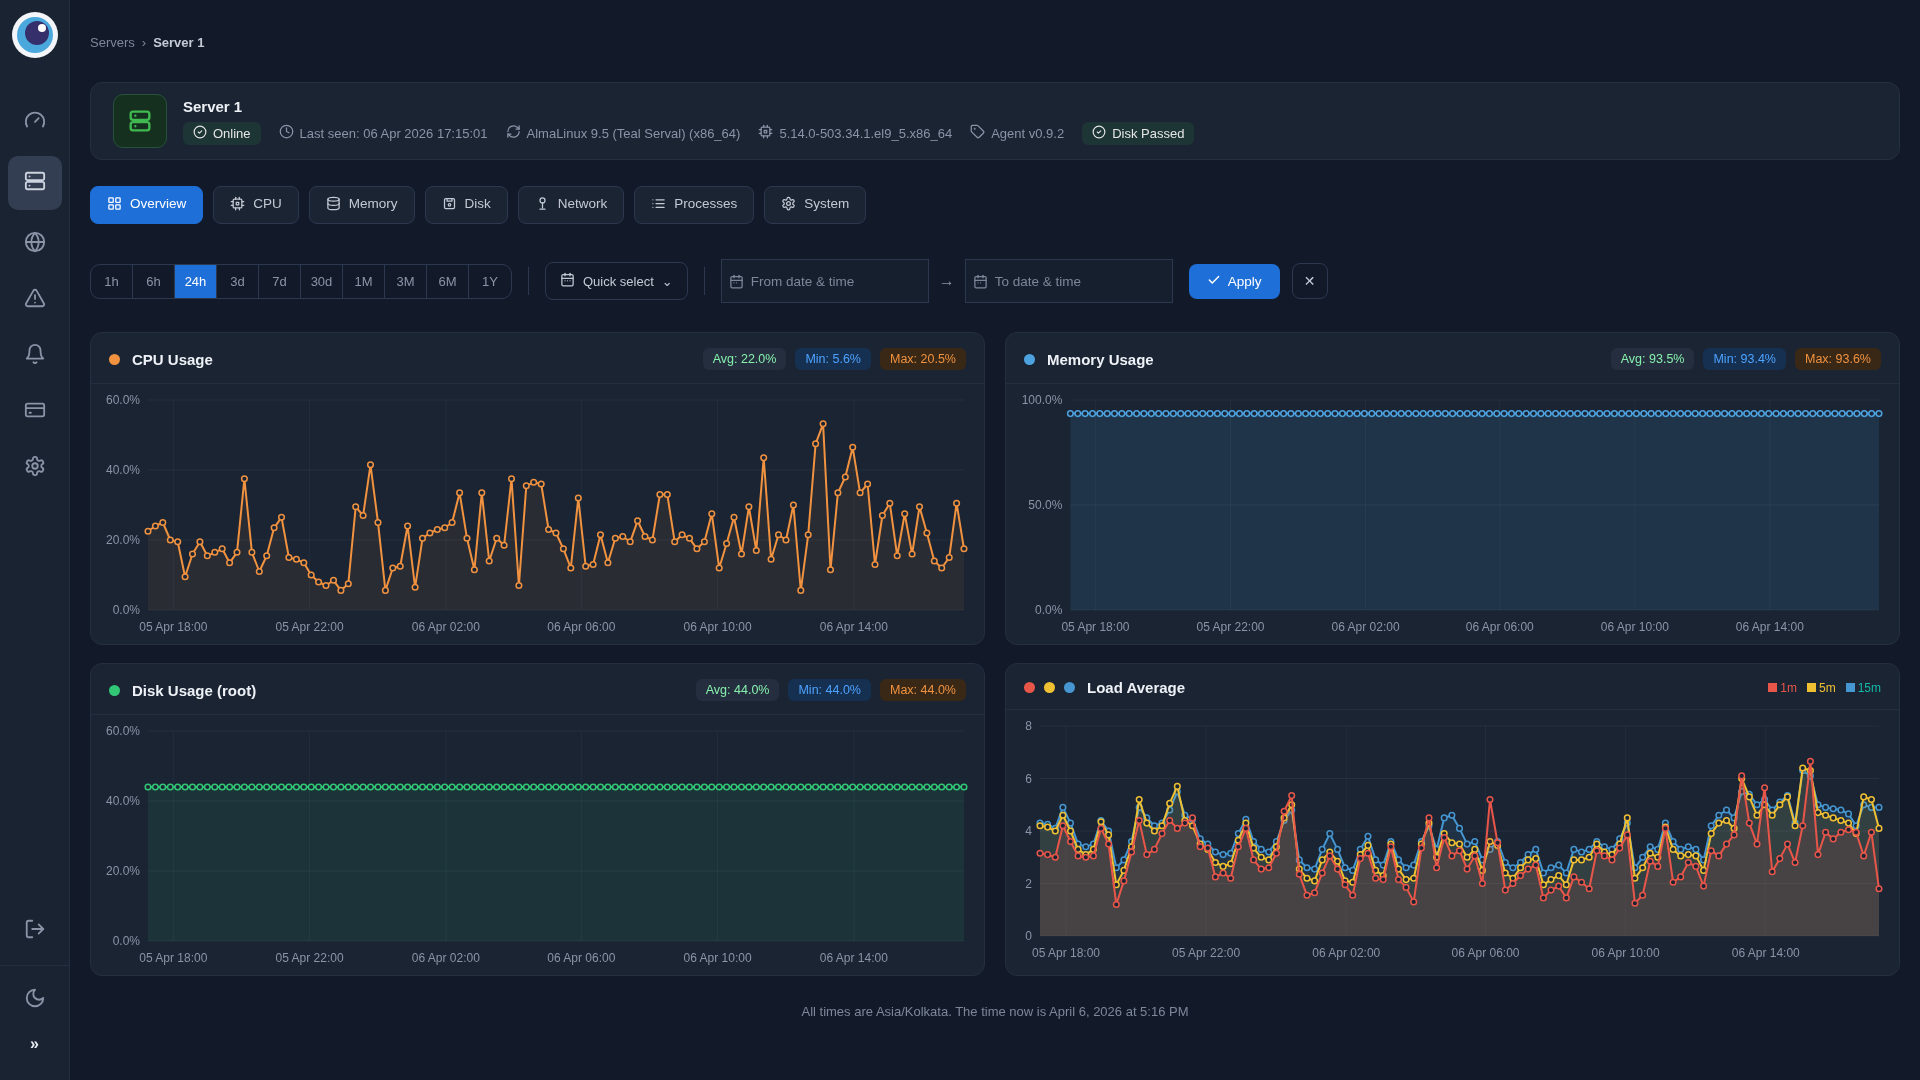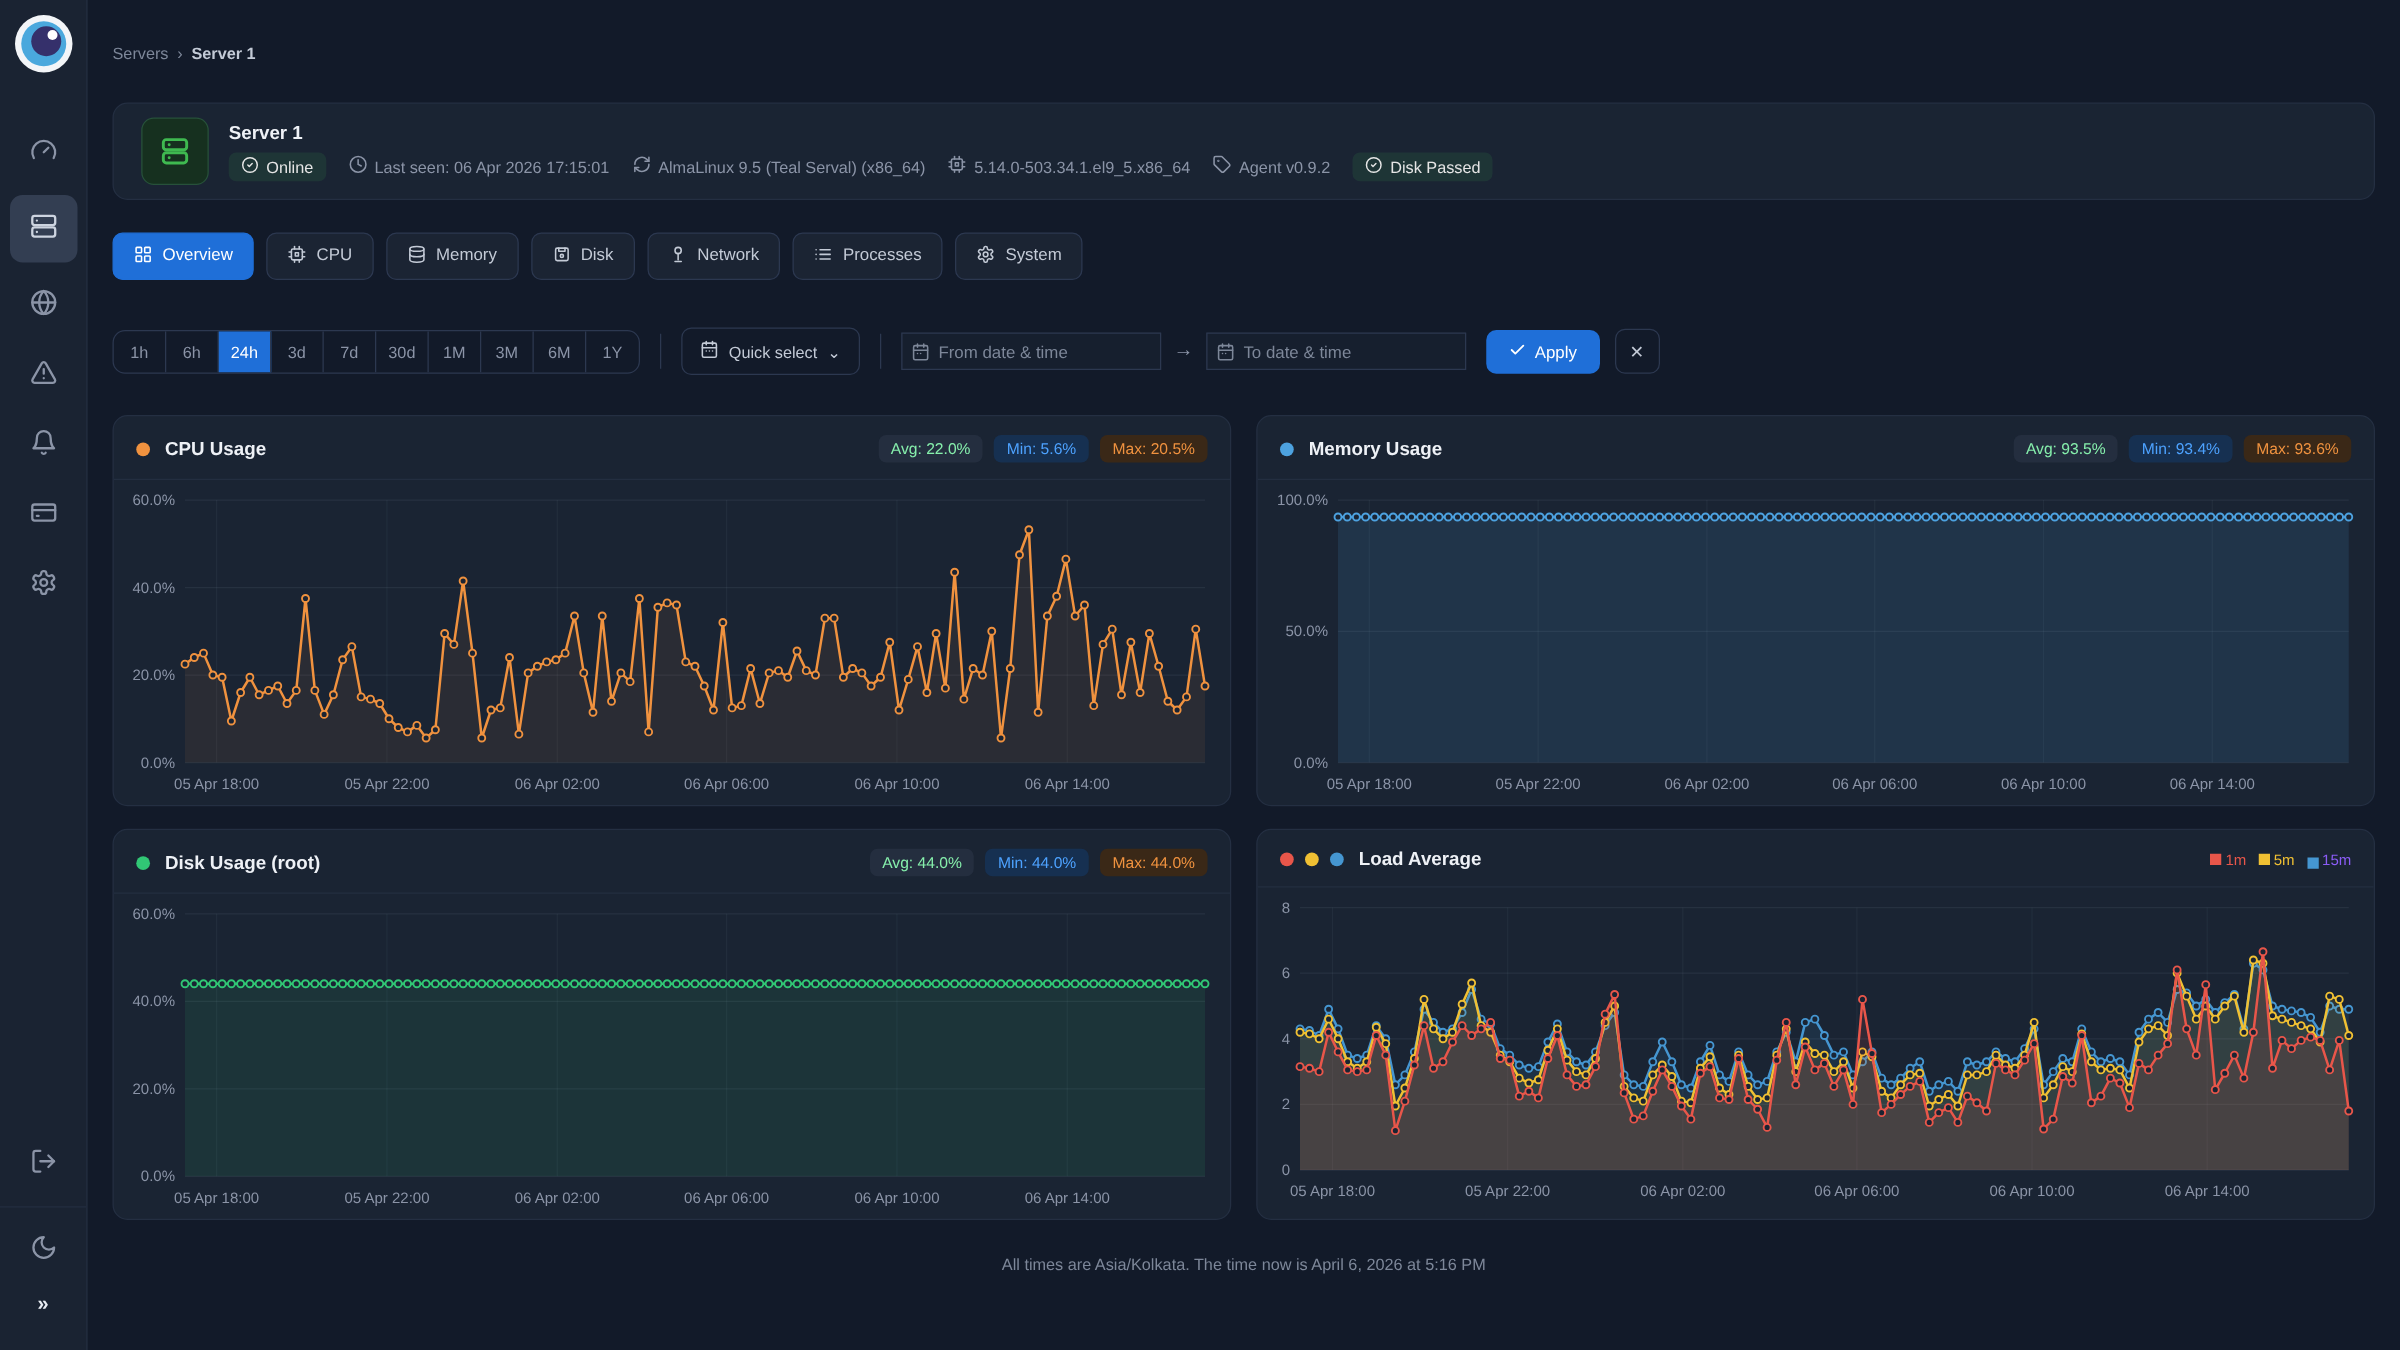--- a/index.html
+++ b/index.html
@@ -71,7 +71,7 @@
     padding:9px 14px; font-size:13px; color:#c3cad6; background:transparent; cursor:pointer;
     font-family:"Liberation Sans",sans-serif;}
   .qsel svg { width:15px; height:15px; }
-  .dt-box { display:flex; align-items:center; width:208px; height:30px; background:#161f2e;
+  .dt-box { display:flex; align-items:center; width:208px; height:44px; background:#161f2e;
     border:1px solid #2c3850; border-radius:0; overflow:hidden; }
   .dt-box .cal { width:36px; display:flex; align-items:center; justify-content:center; color:#7d8799; }
   .dt-box .cal svg { width:15px; height:15px; }

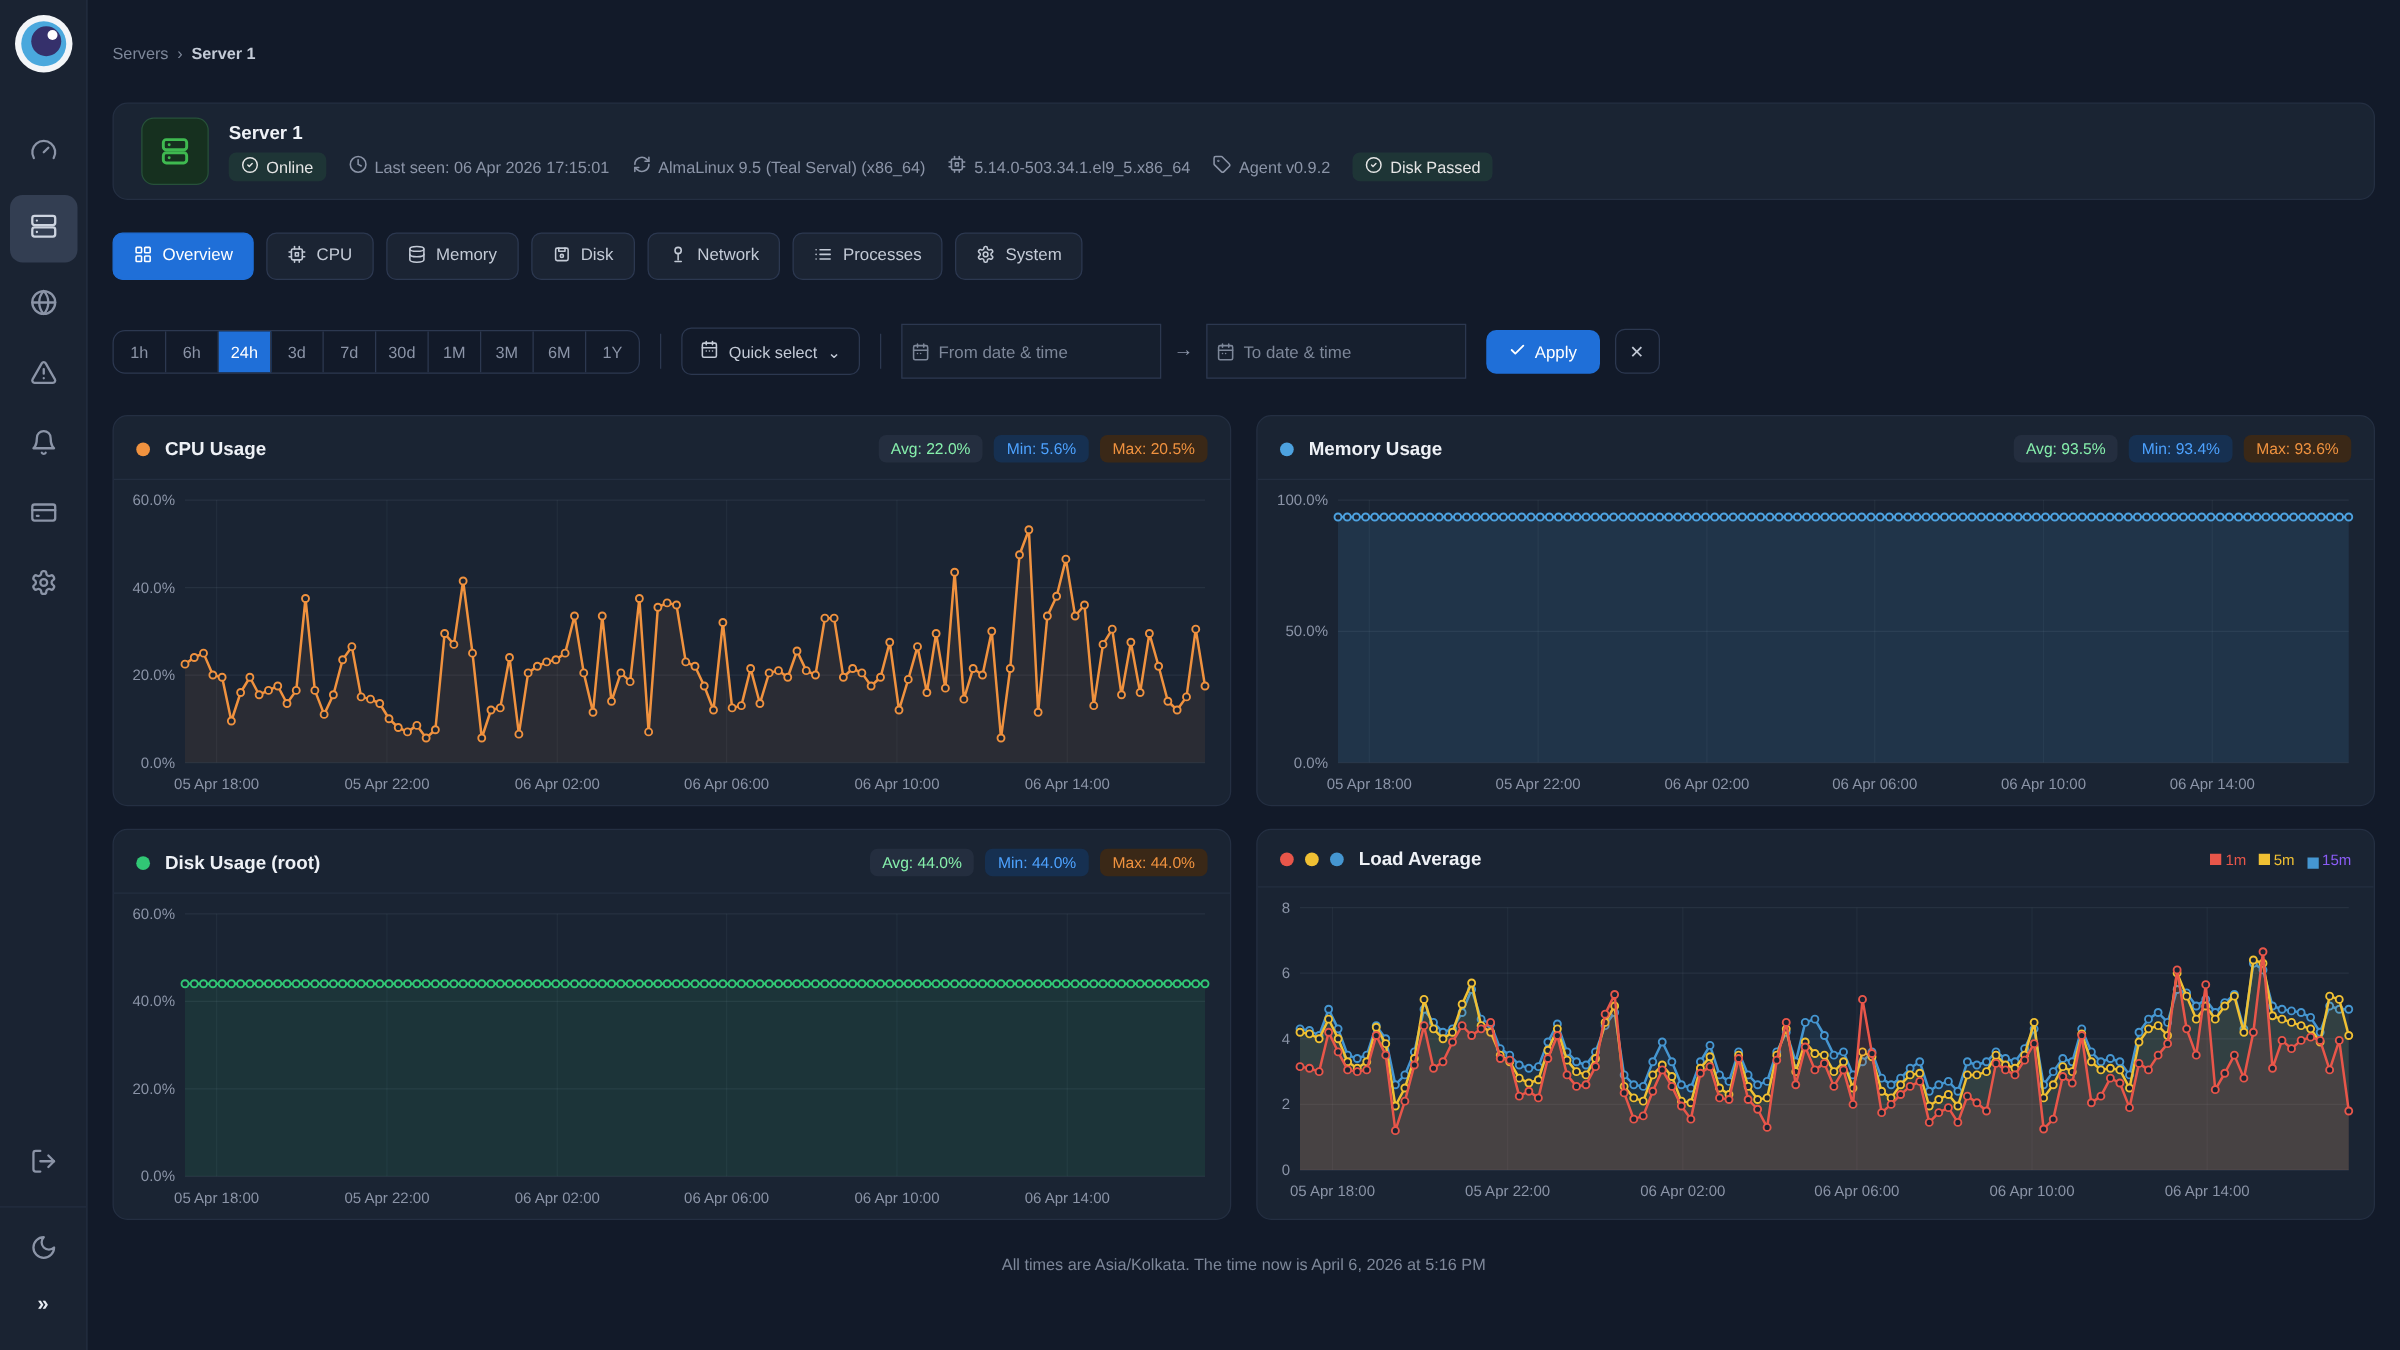--- a/index.html
+++ b/index.html
@@ -849,7 +849,7 @@
               <span class="sq" style="background: rgb(240, 192, 51);"></span>
               <span>5m</span>
             </span>
-          <span class="litem" style="color: #8b5cf6; align-items: flex-end;">
+          <span class="litem" style="color: #14b8a6;">
               <span class="sq" style="background: rgb(69, 150, 209);"></span>
               <span>15m</span>
             </span>

